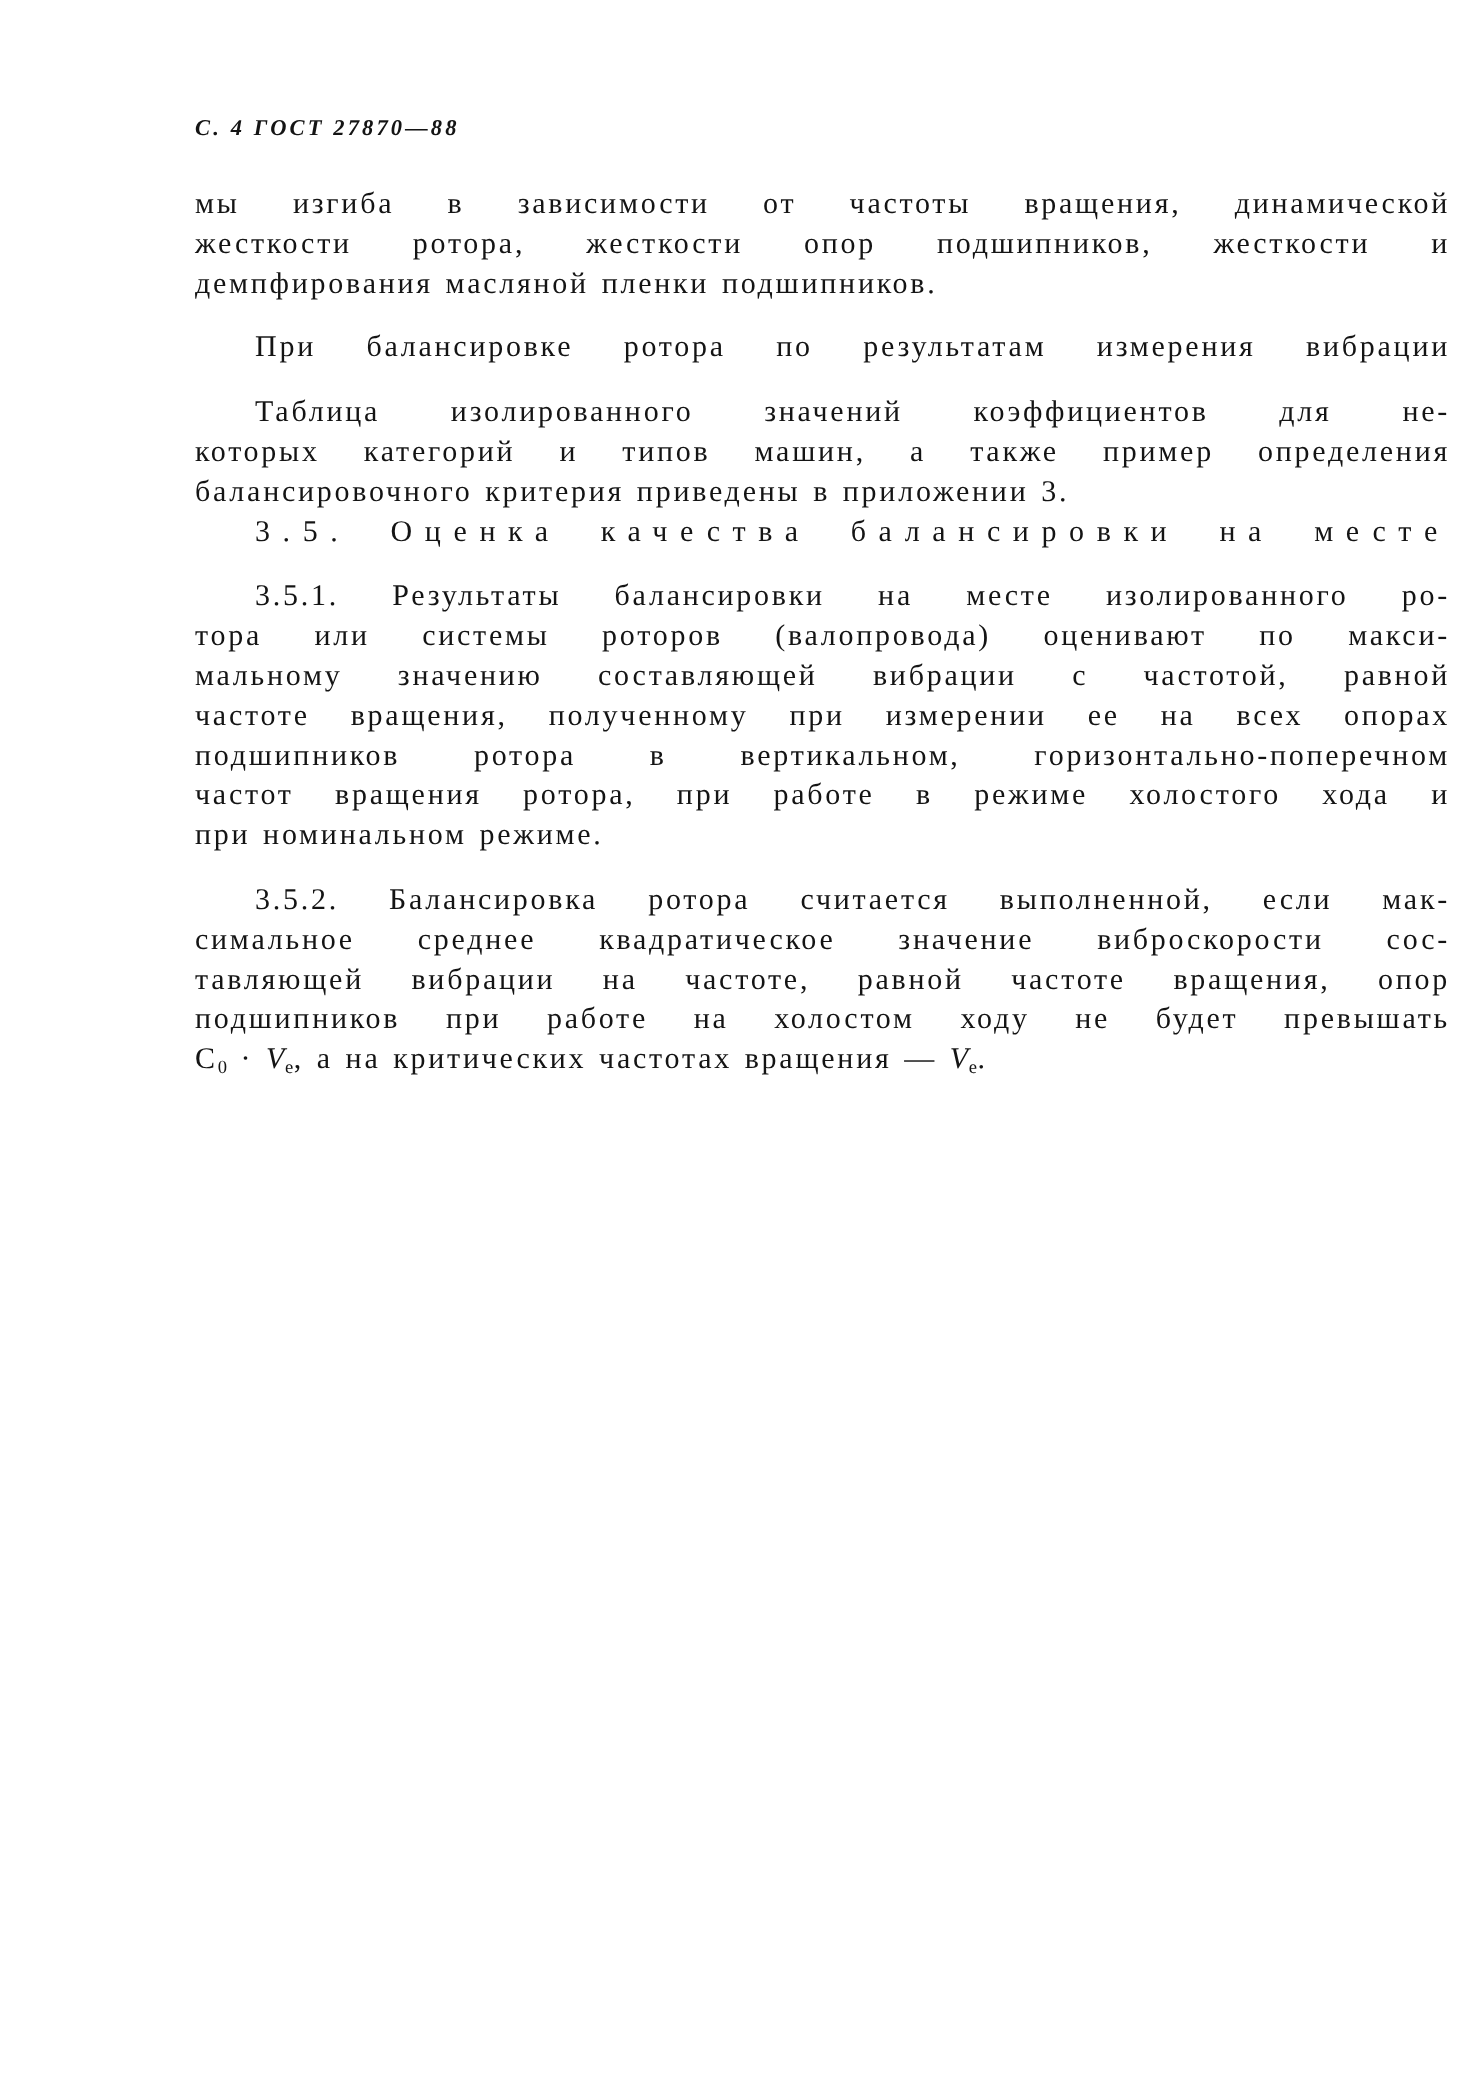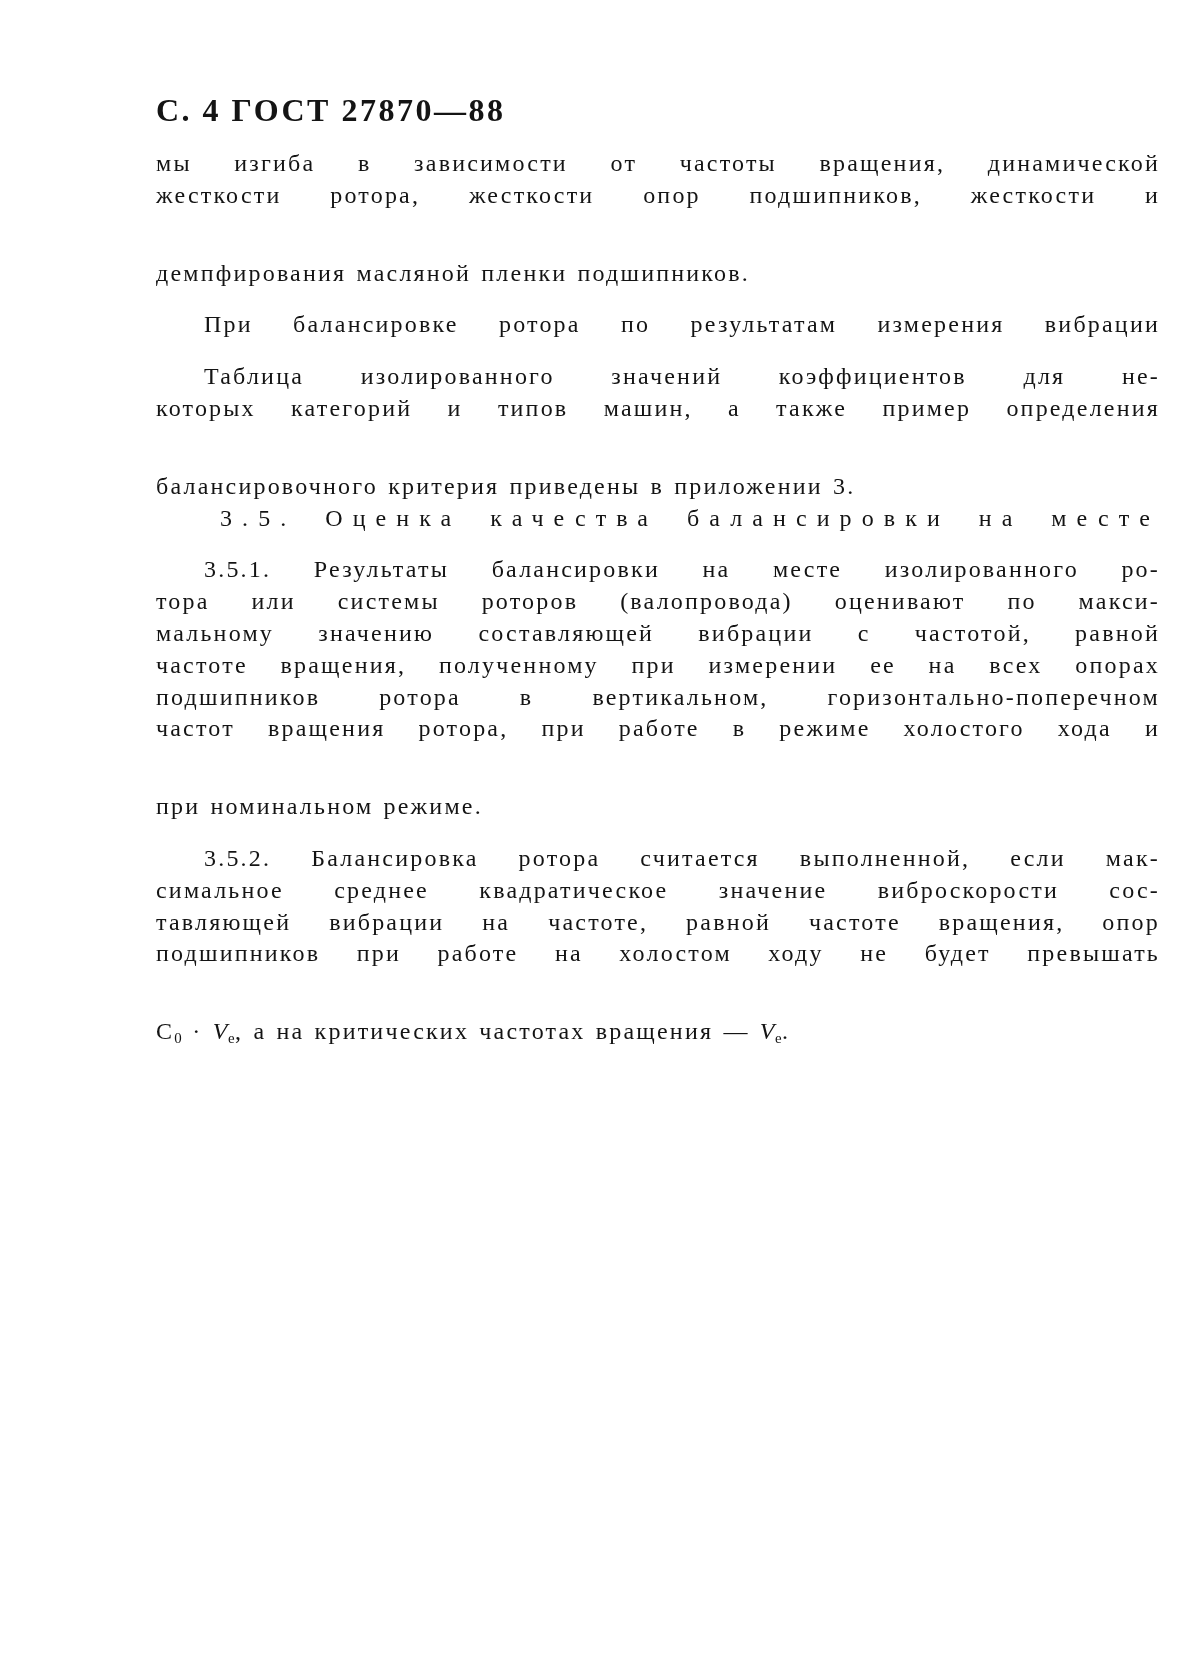--- a/index.html
+++ b/index.html
@@ -24,10 +24,11 @@
     position: absolute;
     left: 156px;
     top: 92px;
-    font-size: 32px;
+    font-size: 18px;
     font-weight: bold;
     letter-spacing: 2.5px;
     white-space: nowrap;
+    font-style: italic;
   }
   .text-block {
     position: absolute;

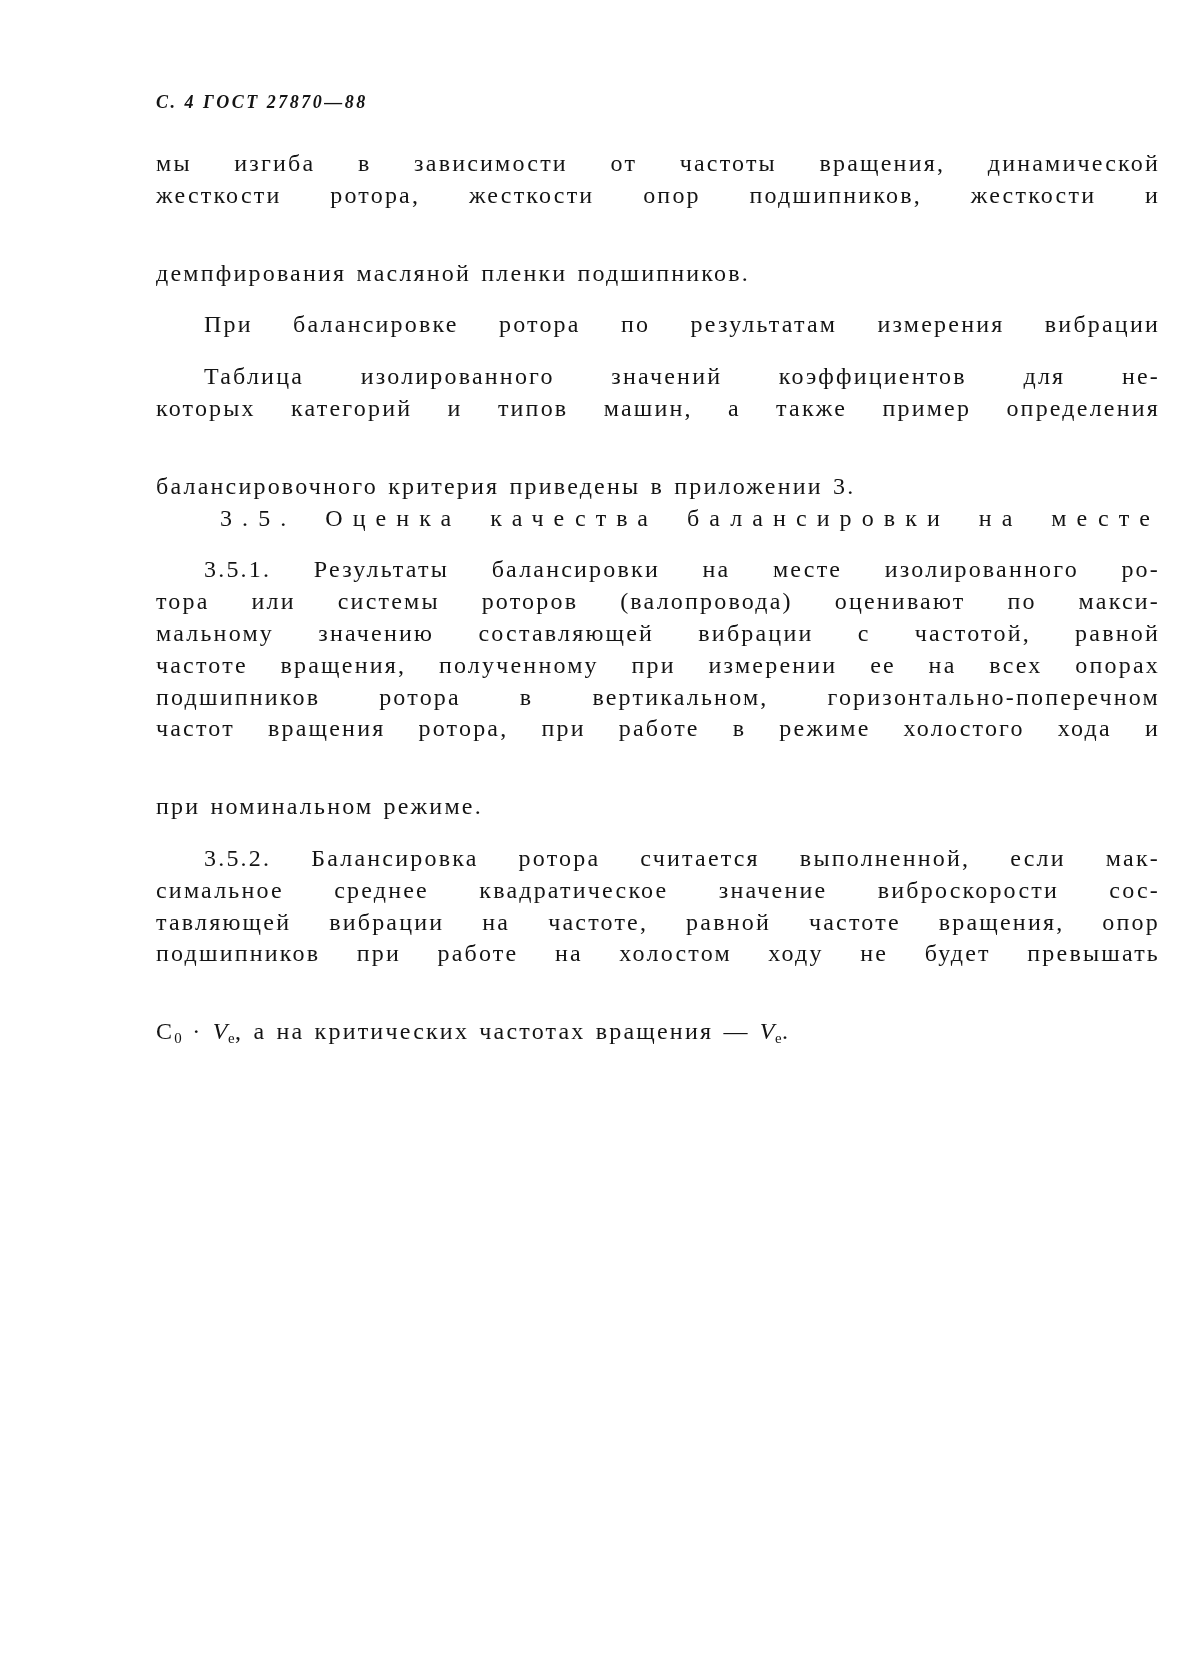--- a/index.html
+++ b/index.html
@@ -47,7 +47,6 @@
   .ln.end {
     text-align: center;
     text-align-last: left;
-    margin-top: 46px;
   }
   .ln.indent {
     text-indent: 48px;

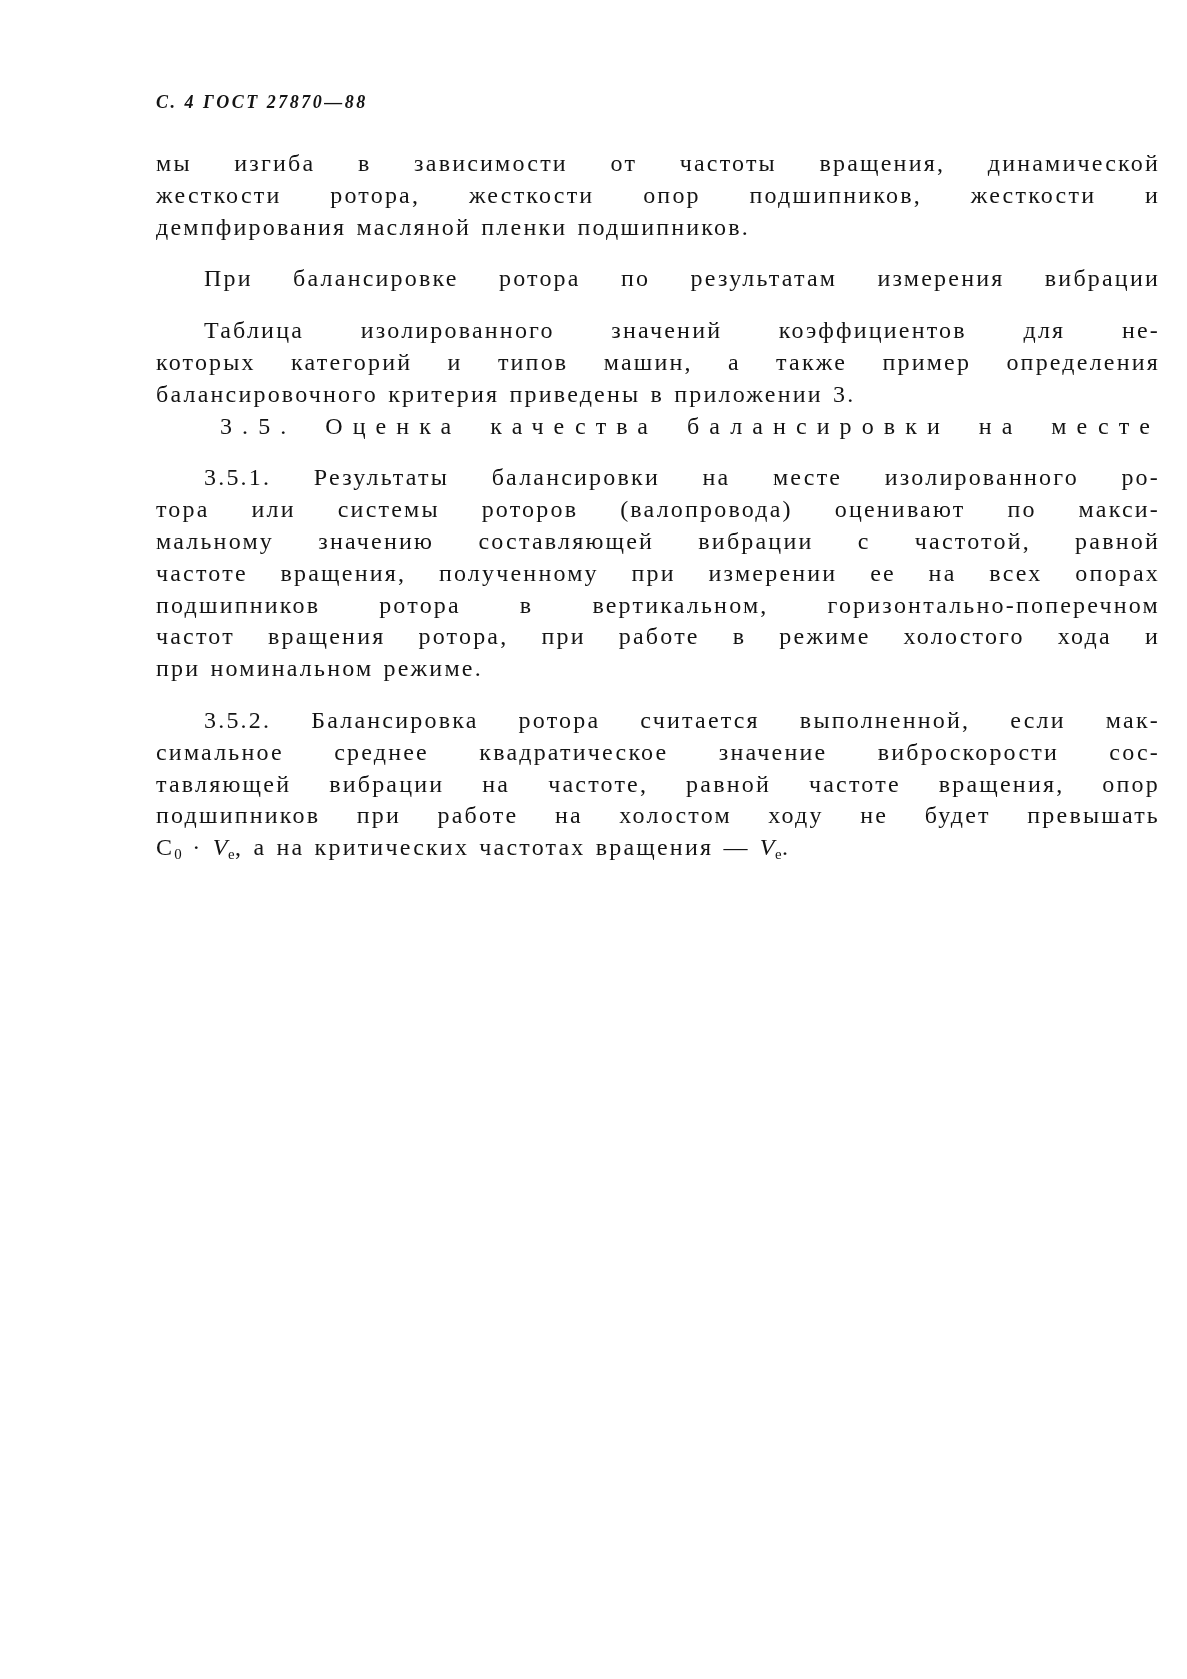--- a/index.html
+++ b/index.html
@@ -61,7 +61,6 @@
   .ln.heading .w {
     letter-spacing: 0.42em;
     white-space: nowrap;
-    margin-left: 16px;
   }
   .ln i {
     font-style: italic;

